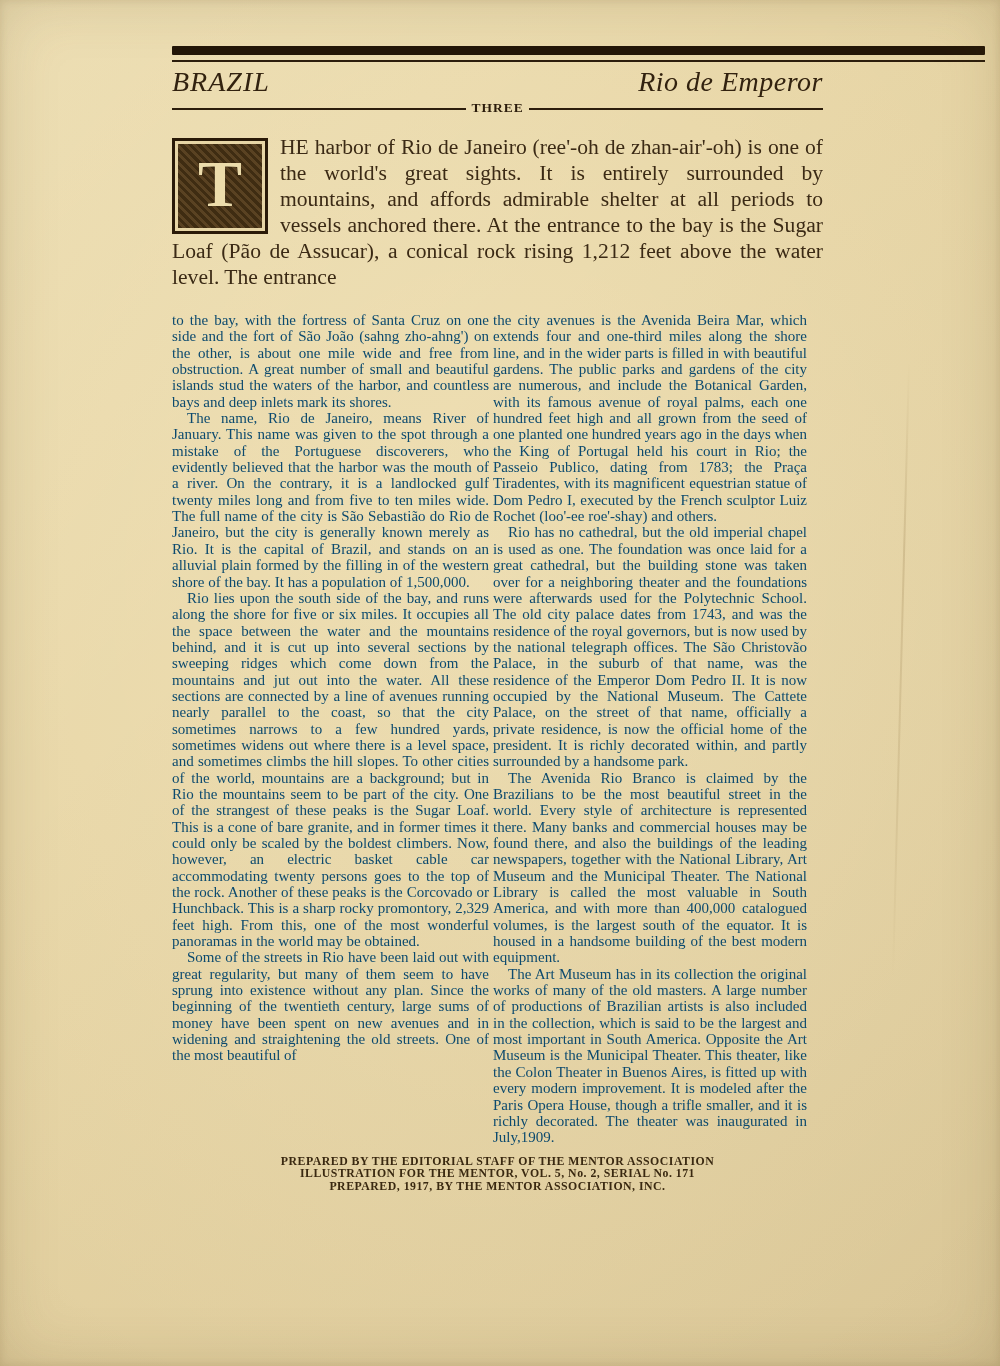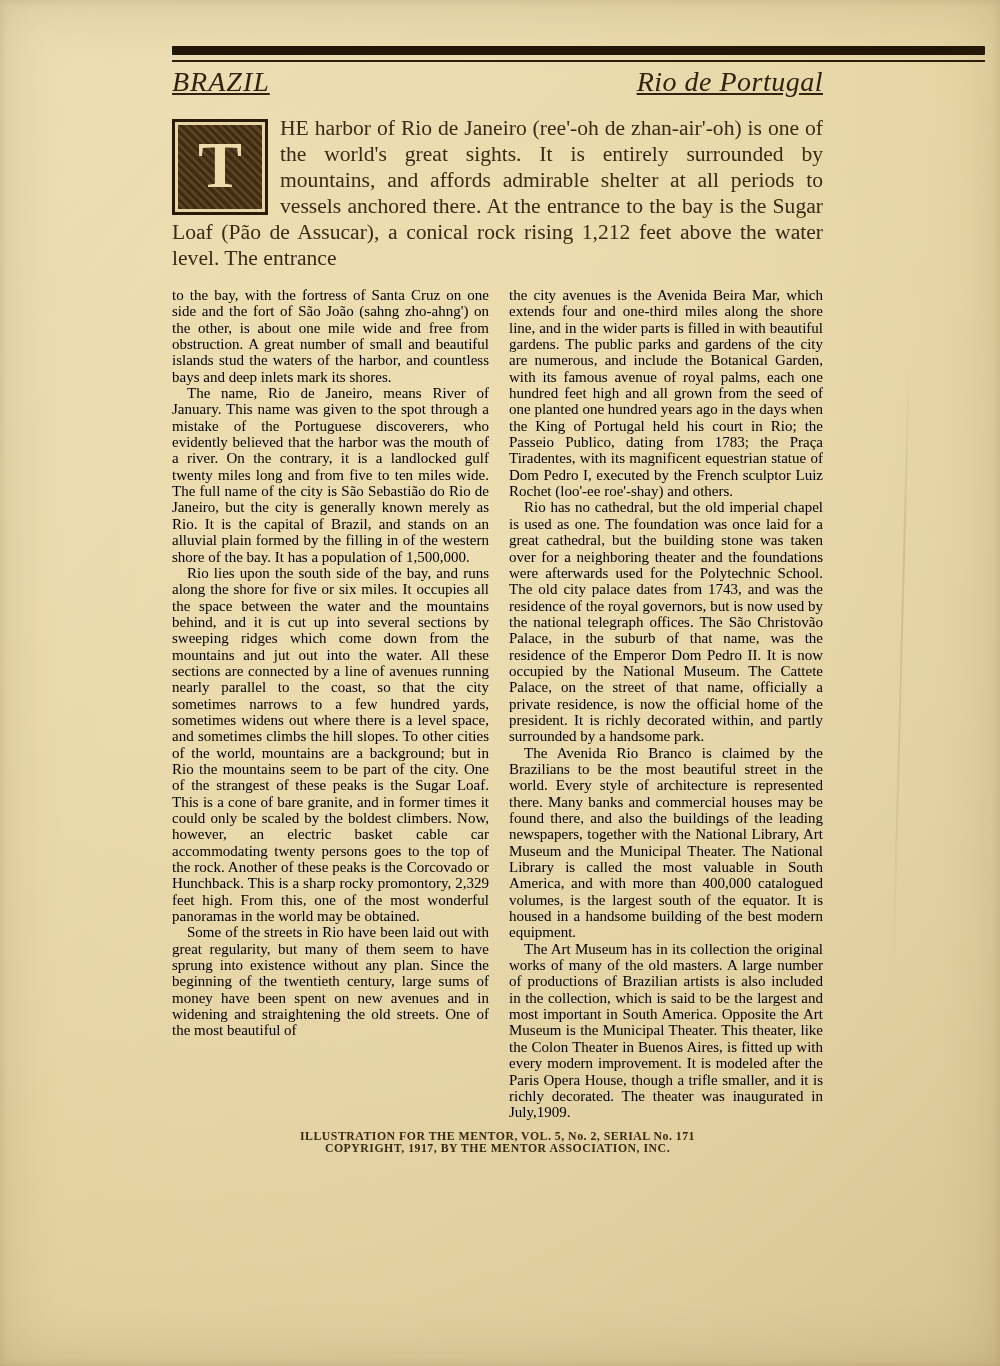--- a/index.html
+++ b/index.html
@@ -30,7 +30,7 @@
   .content{position:absolute;left:172px;top:64px;width:651px;}
 
   .masthead{display:flex;justify-content:space-between;align-items:baseline;margin-top:2px;}
-  .masthead .title{font-style:italic;font-size:28px;letter-spacing:1px;color:#32220f;text-decoration:underline;}
+  .masthead .title{font-style:italic;font-size:28px;letter-spacing:1px;color:#32220f;}
   .masthead .title.right{letter-spacing:0.5px;}
 
   .threerule{display:flex;align-items:center;margin-top:3px;color:#2c1d0c;}

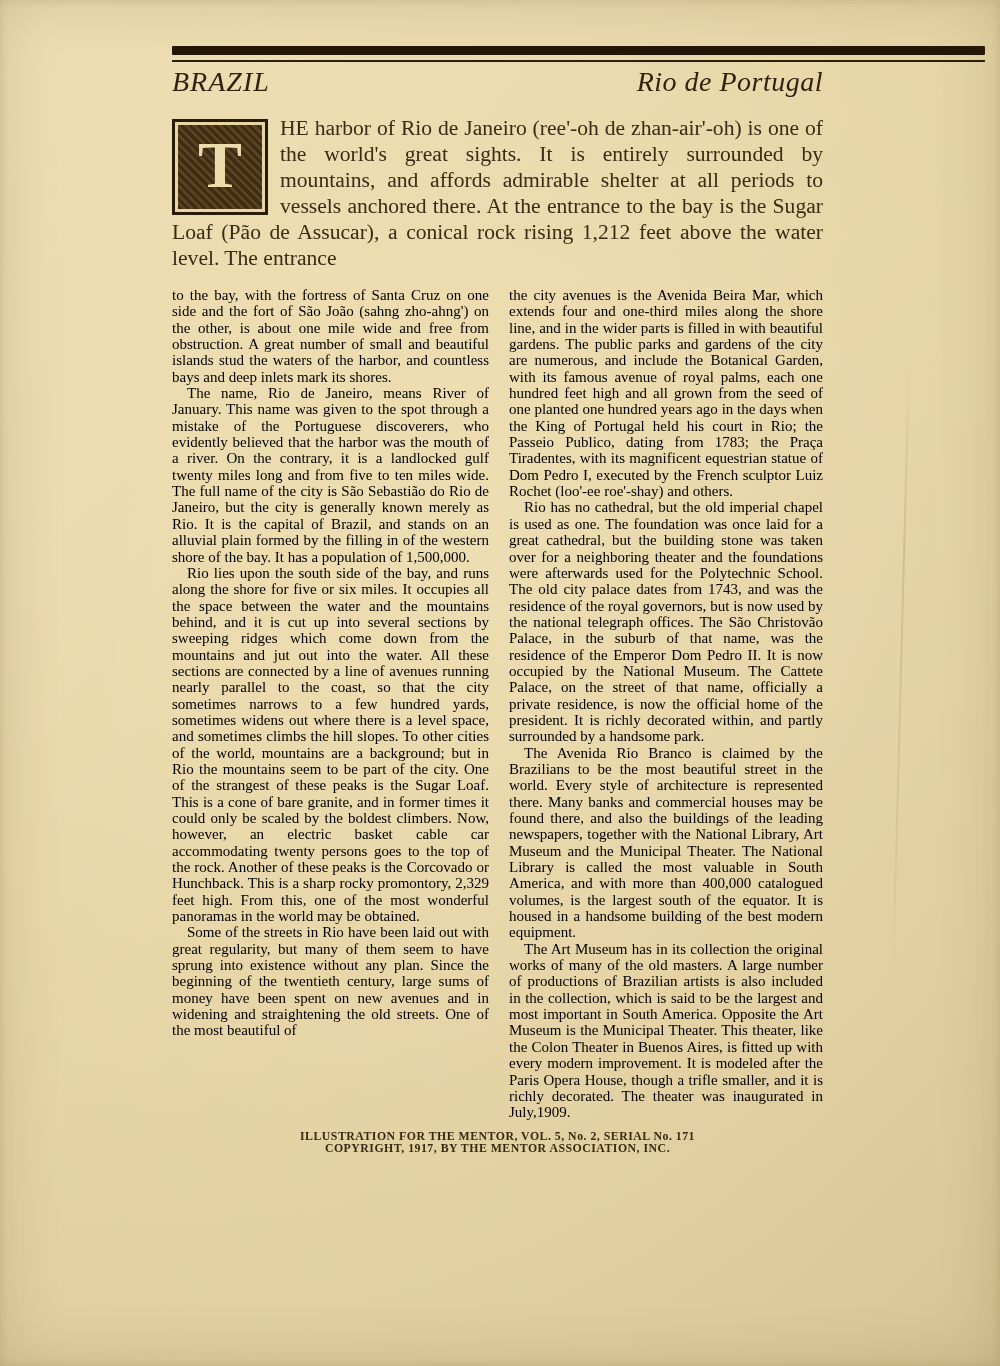--- a/index.html
+++ b/index.html
@@ -77,7 +77,7 @@
 
   <div class="masthead">
     <span class="title left">BRAZIL</span>
-    <span class="title right">Rio de Portugal</span>
+    <span class="title right">Rio de Emperor</span>
   </div>
 
 

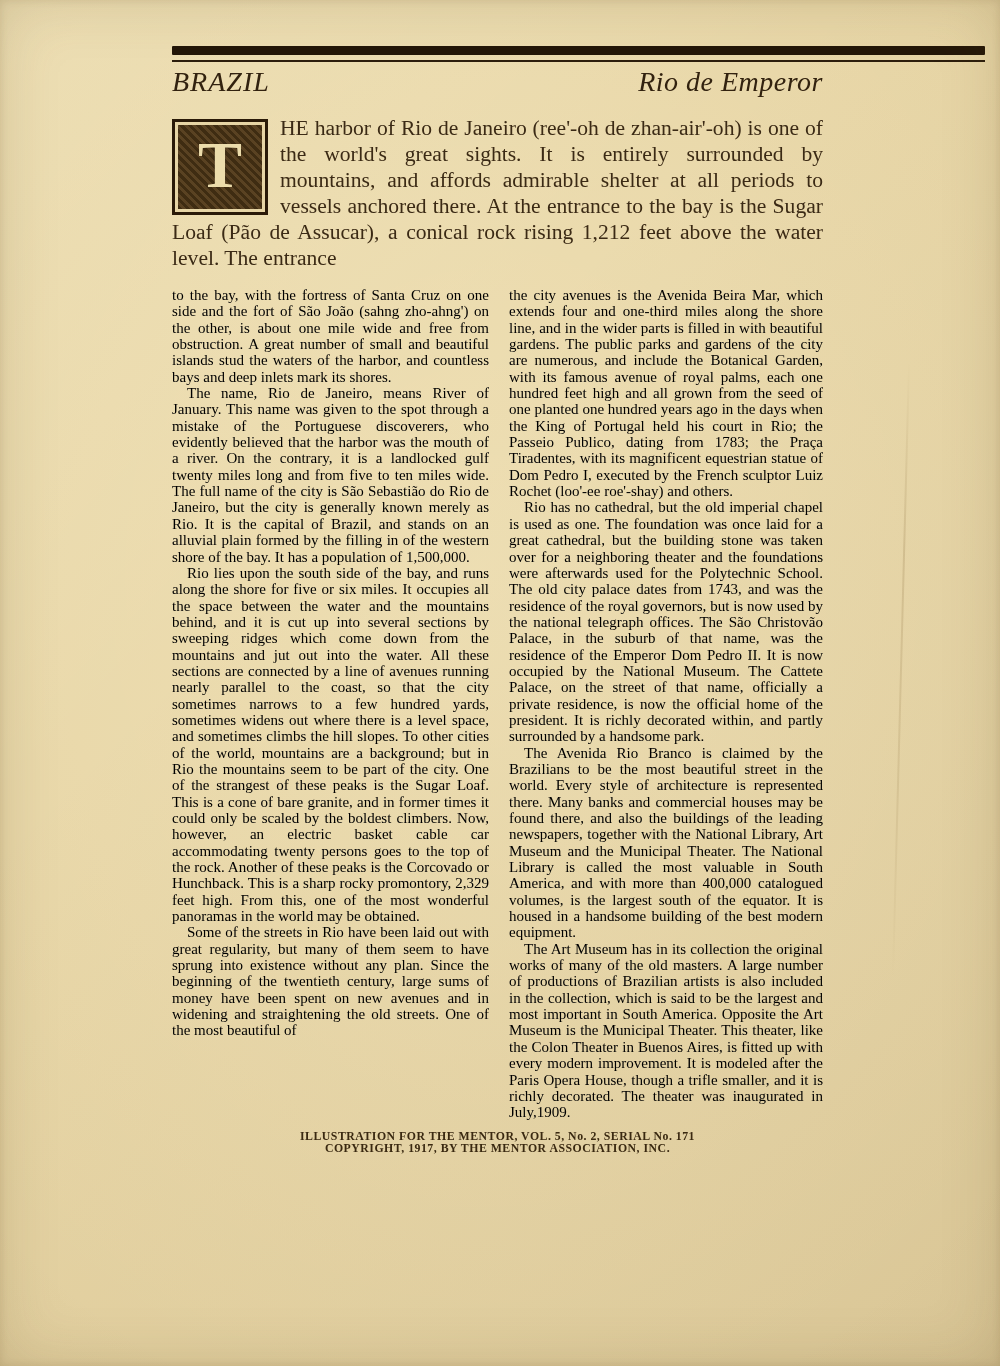--- a/index.html
+++ b/index.html
@@ -80,6 +80,11 @@
     <span class="title right">Rio de Emperor</span>
   </div>
 
+  <div class="threerule">
+    <span class="line"></span>
+    <span class="label">THREE</span>
+    <span class="line"></span>
+  </div>
 
   <div class="intro">
     <span class="dropcap-box">

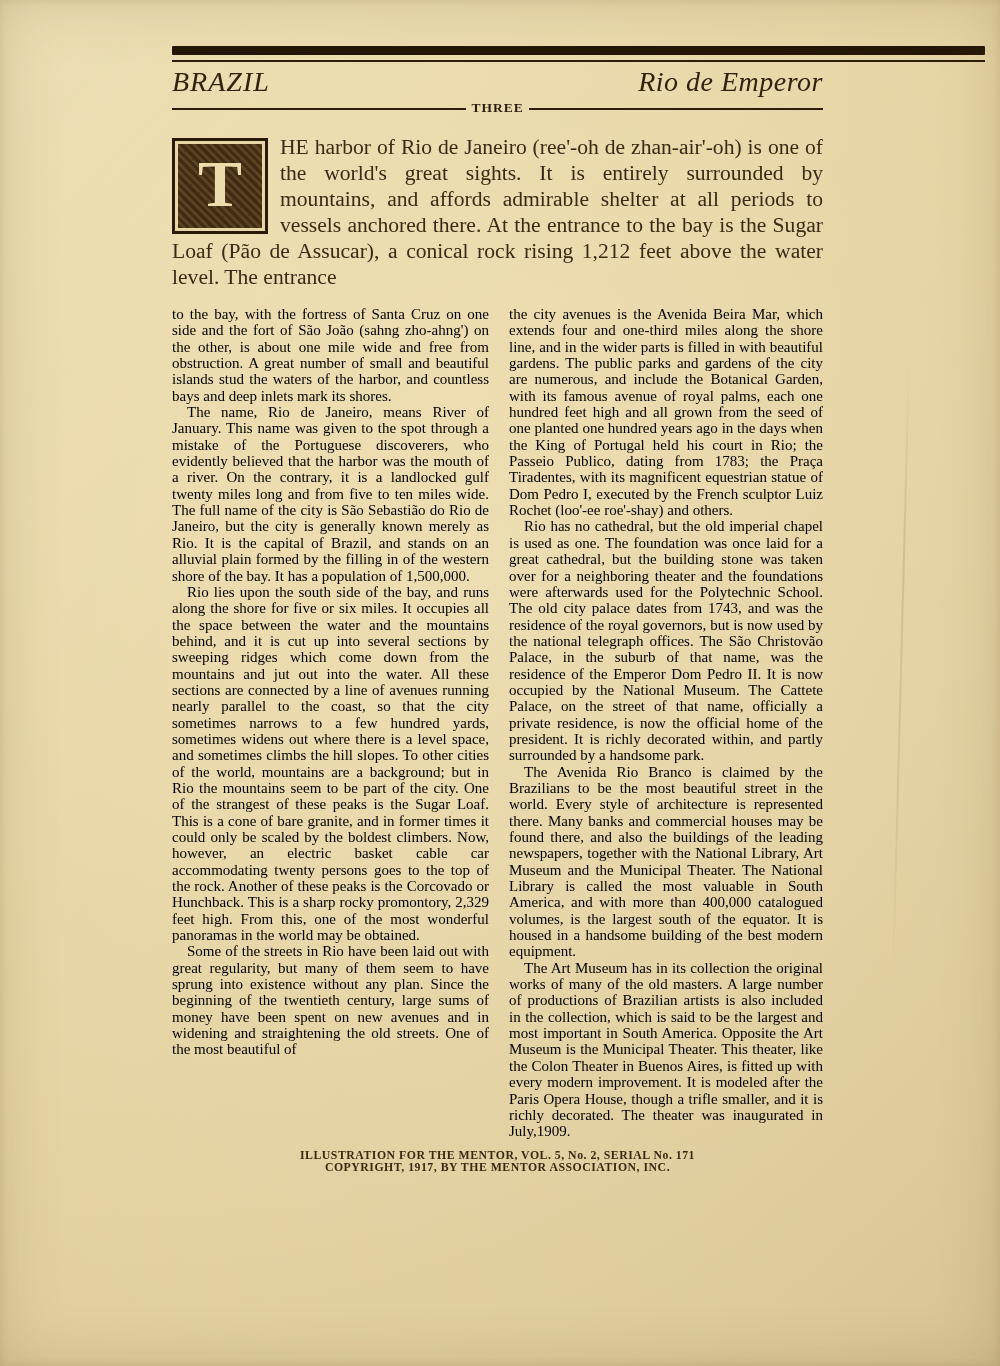--- a/index.html
+++ b/index.html
@@ -54,7 +54,7 @@
     transform:translateY(-2px);text-shadow:0 0 1px rgba(0,0,0,0.4);
   }
 
-  .columns{margin-top:16px;display:flex;gap:20px;font-size:15px;line-height:16.35px;text-align:justify;color:#000000;}
+  .columns{margin-top:22px;display:flex;gap:4px;font-size:15px;line-height:16.35px;text-align:justify;color:#0c4a6e;}
   .col{width:317px;}
   .col.right{width:314px;}
   .col p{margin:0;}

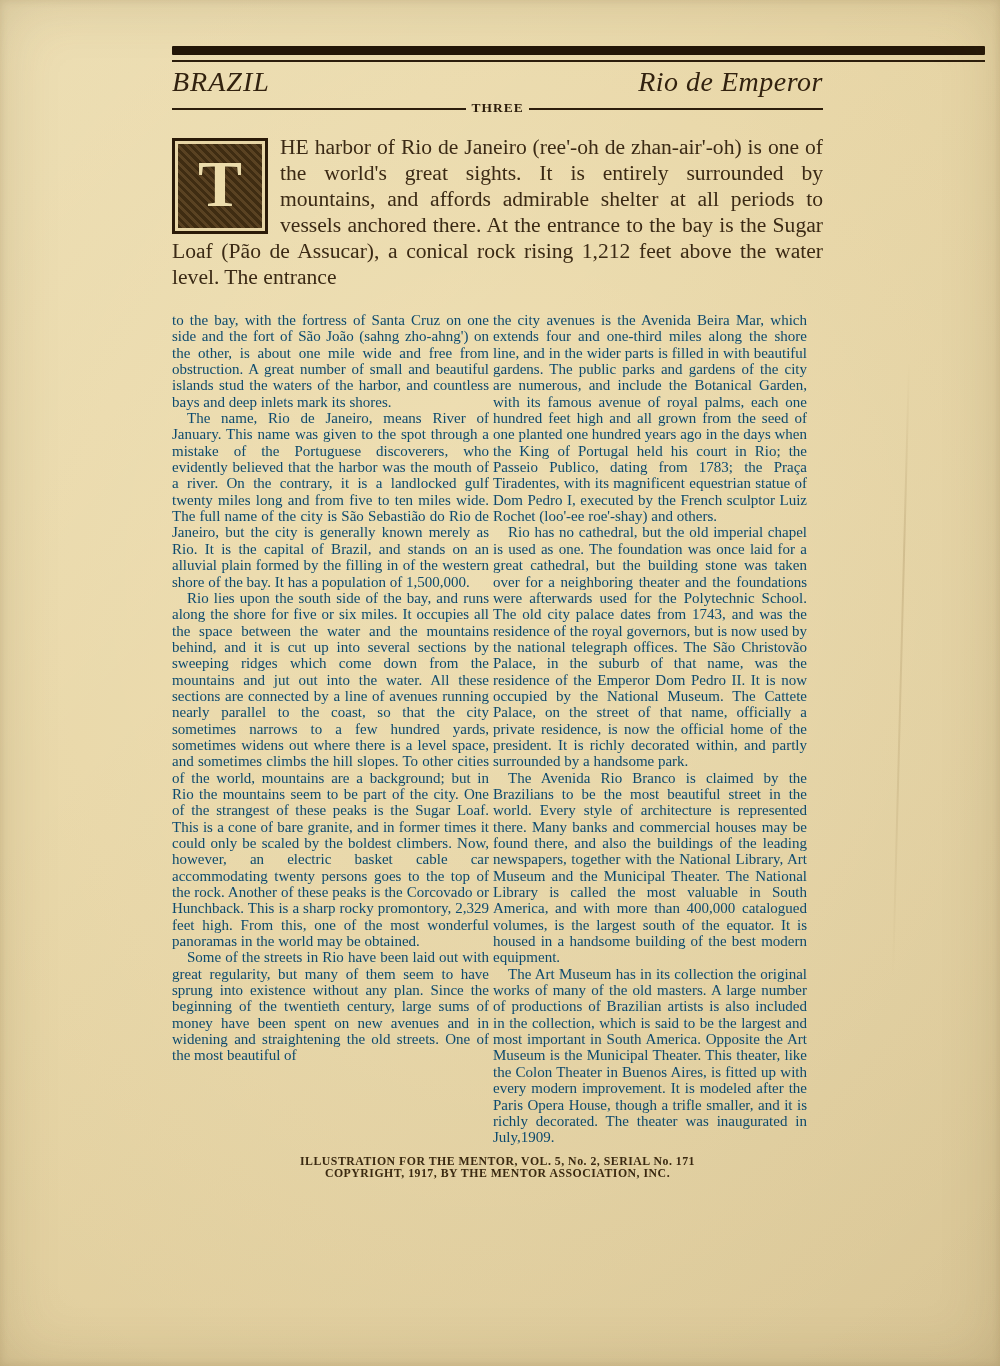--- a/index.html
+++ b/index.html
@@ -110,6 +110,7 @@
   </div>
 
   <div class="footer">
+      <div>PREPARED BY THE EDITORIAL STAFF OF THE MENTOR ASSOCIATION</div>
       <div>ILLUSTRATION FOR THE MENTOR, VOL. 5, No. 2, SERIAL No. 171</div>
       <div>COPYRIGHT, 1917, BY THE MENTOR ASSOCIATION, INC.</div>
     </div>

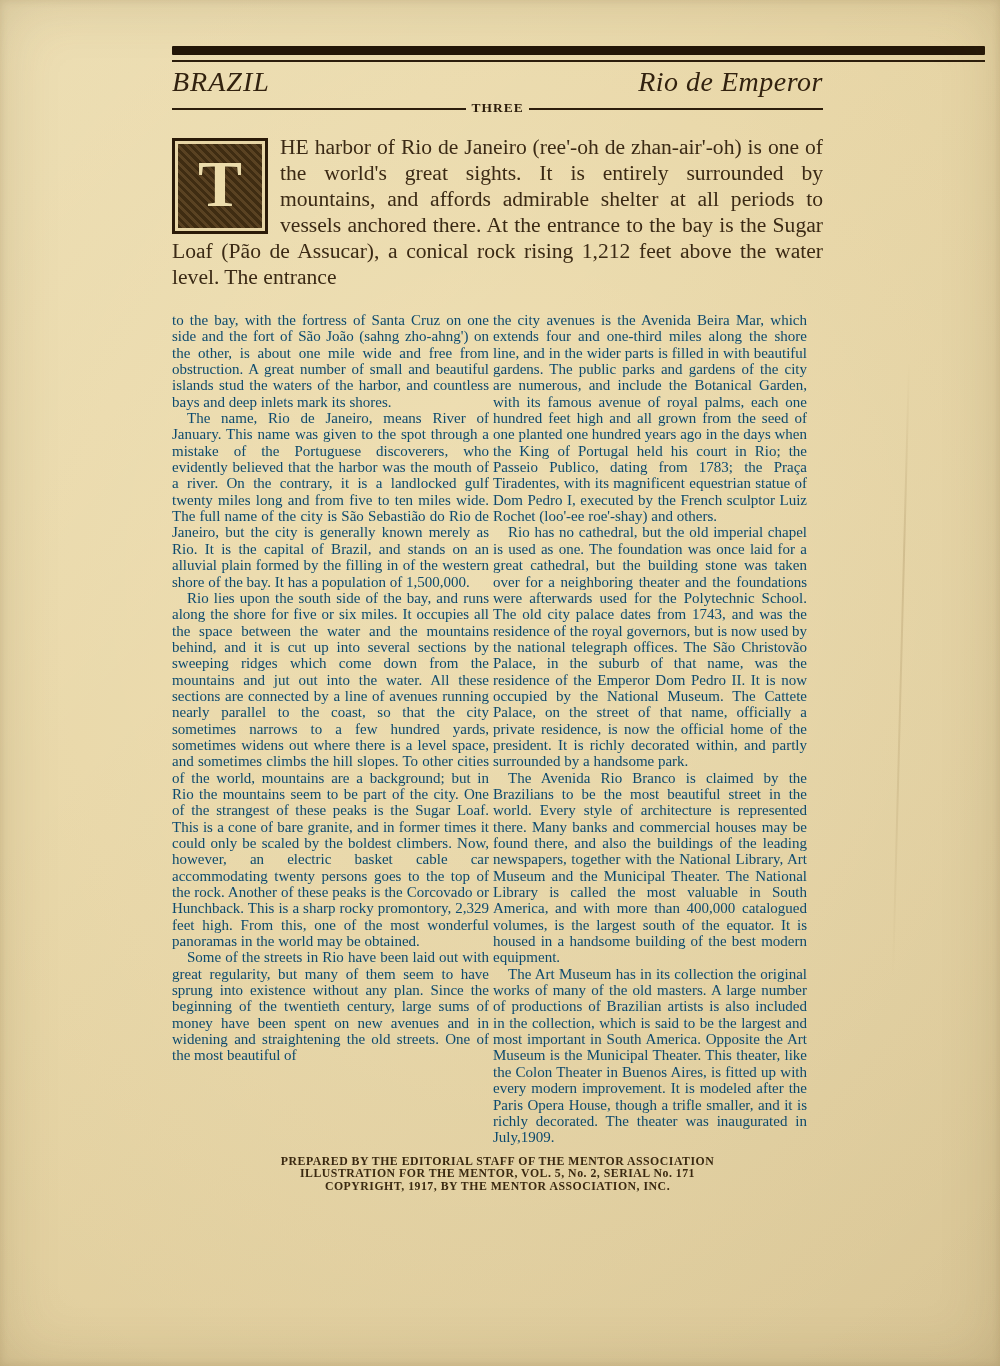--- a/index.html
+++ b/index.html
@@ -112,7 +112,7 @@
   <div class="footer">
       <div>PREPARED BY THE EDITORIAL STAFF OF THE MENTOR ASSOCIATION</div>
       <div>ILLUSTRATION FOR THE MENTOR, VOL. 5, No. 2, SERIAL No. 171</div>
-      <div>COPYRIGHT, 1917, BY THE MENTOR ASSOCIATION, INC.</div>
+      <div>PREPARED, 1917, BY THE MENTOR ASSOCIATION, INC.</div>
     </div>
 
 </div>

